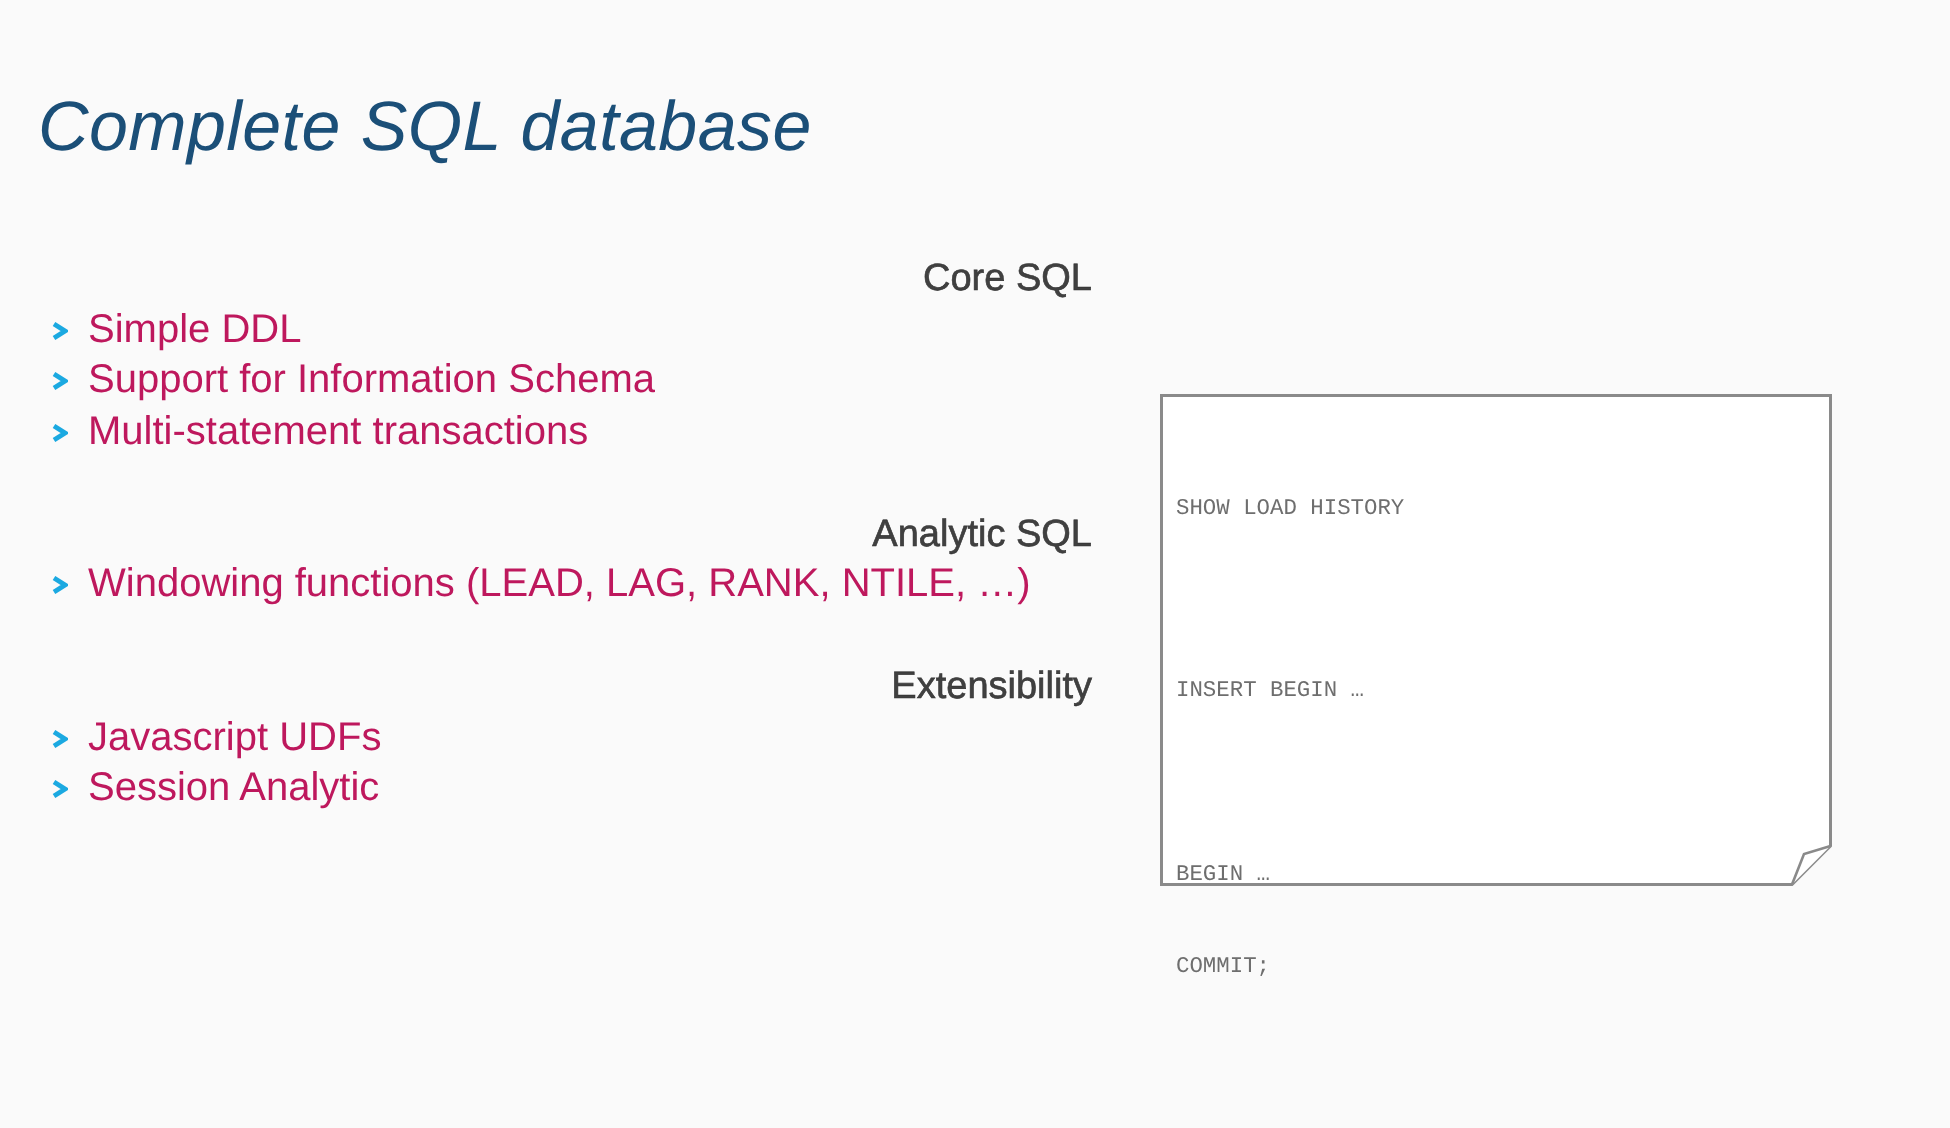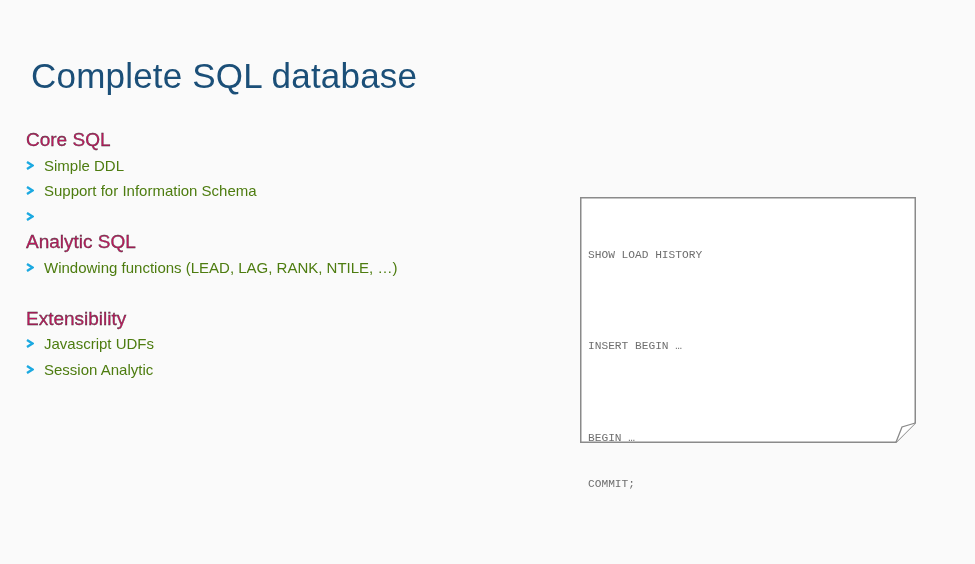--- a/index.html
+++ b/index.html
@@ -18,12 +18,13 @@
       position: absolute;
       left: 19px;
       top: 44px;
-      margin: 12px;
+      margin: 0;
       font-size: 35px;
       font-weight: normal;
       color: #1b4f78;
       letter-spacing: 0.2px;
       white-space: nowrap;
+      font-style: italic;
     }
     .content {
       position: absolute;

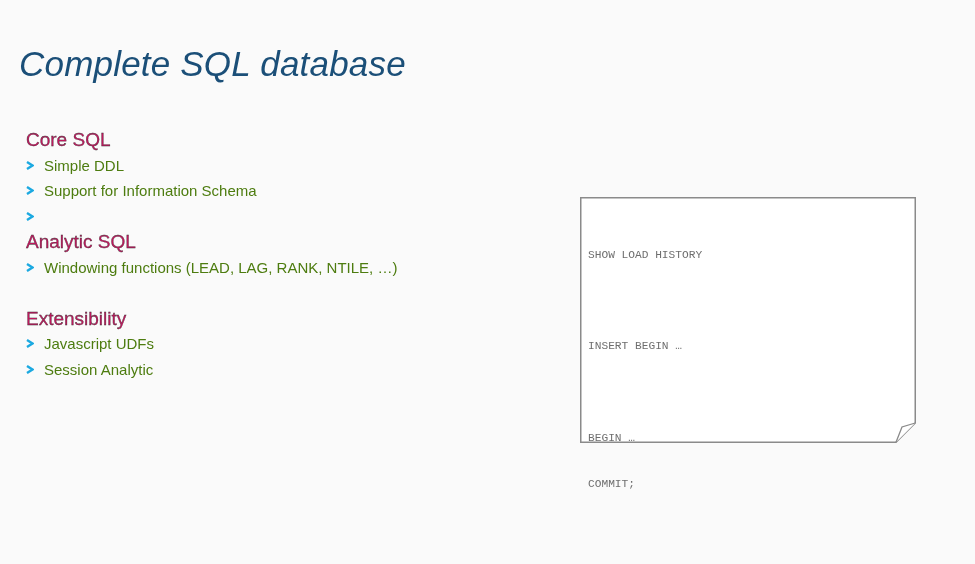--- a/index.html
+++ b/index.html
@@ -37,10 +37,11 @@
     }
     .section-heading {
       font-size: 19px;
-      color: #be185d;
+      color: #404040;
       line-height: 25.5px;
       height: 25.5px;
       font-weight: normal;
+      text-align: right;
       -webkit-text-stroke: 0.3px #333;
     }
     .bullet-list {

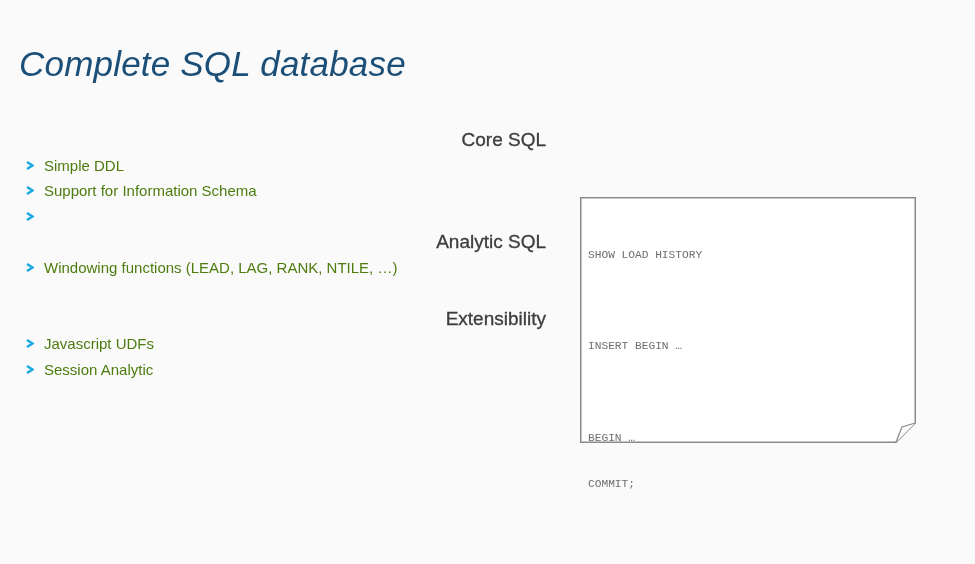--- a/index.html
+++ b/index.html
@@ -52,9 +52,9 @@
     .bullet-item {
       position: relative;
       padding-left: 18px;
-      font-size: 15px;
+      font-size: 20px;
       line-height: 25.5px;
-      color: #4d7c0f;
+      color: #be185d;
     }
     .bullet-arrow {
       position: absolute;

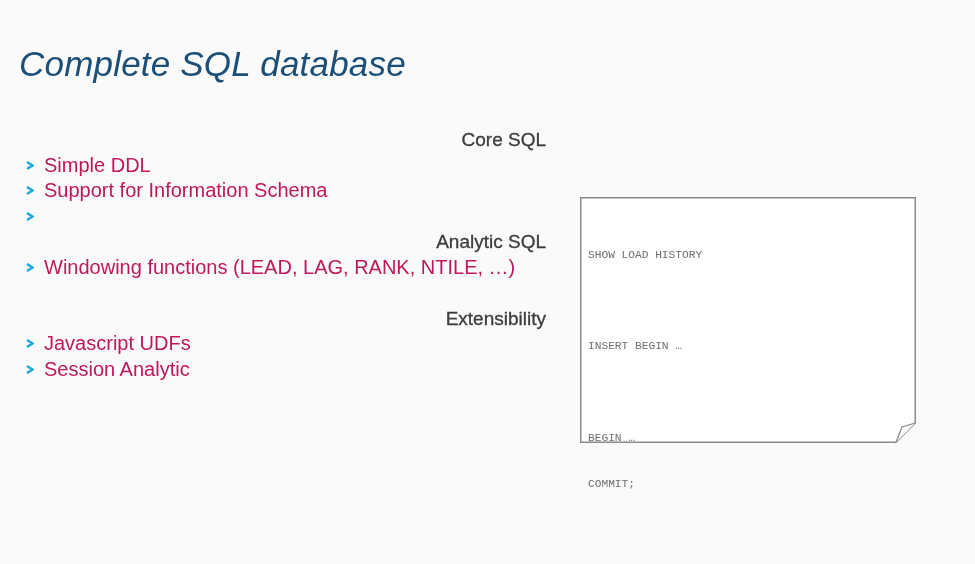--- a/index.html
+++ b/index.html
@@ -131,6 +131,7 @@
               <path d="M1 1 L6.5 4.5 L1 8" fill="none" stroke="#1ba9e1" stroke-width="2.4"></path>
             </svg>
         </span>
+        <span>Multi-statement transactions</span>
       </li>
     </ul>
   </div>

